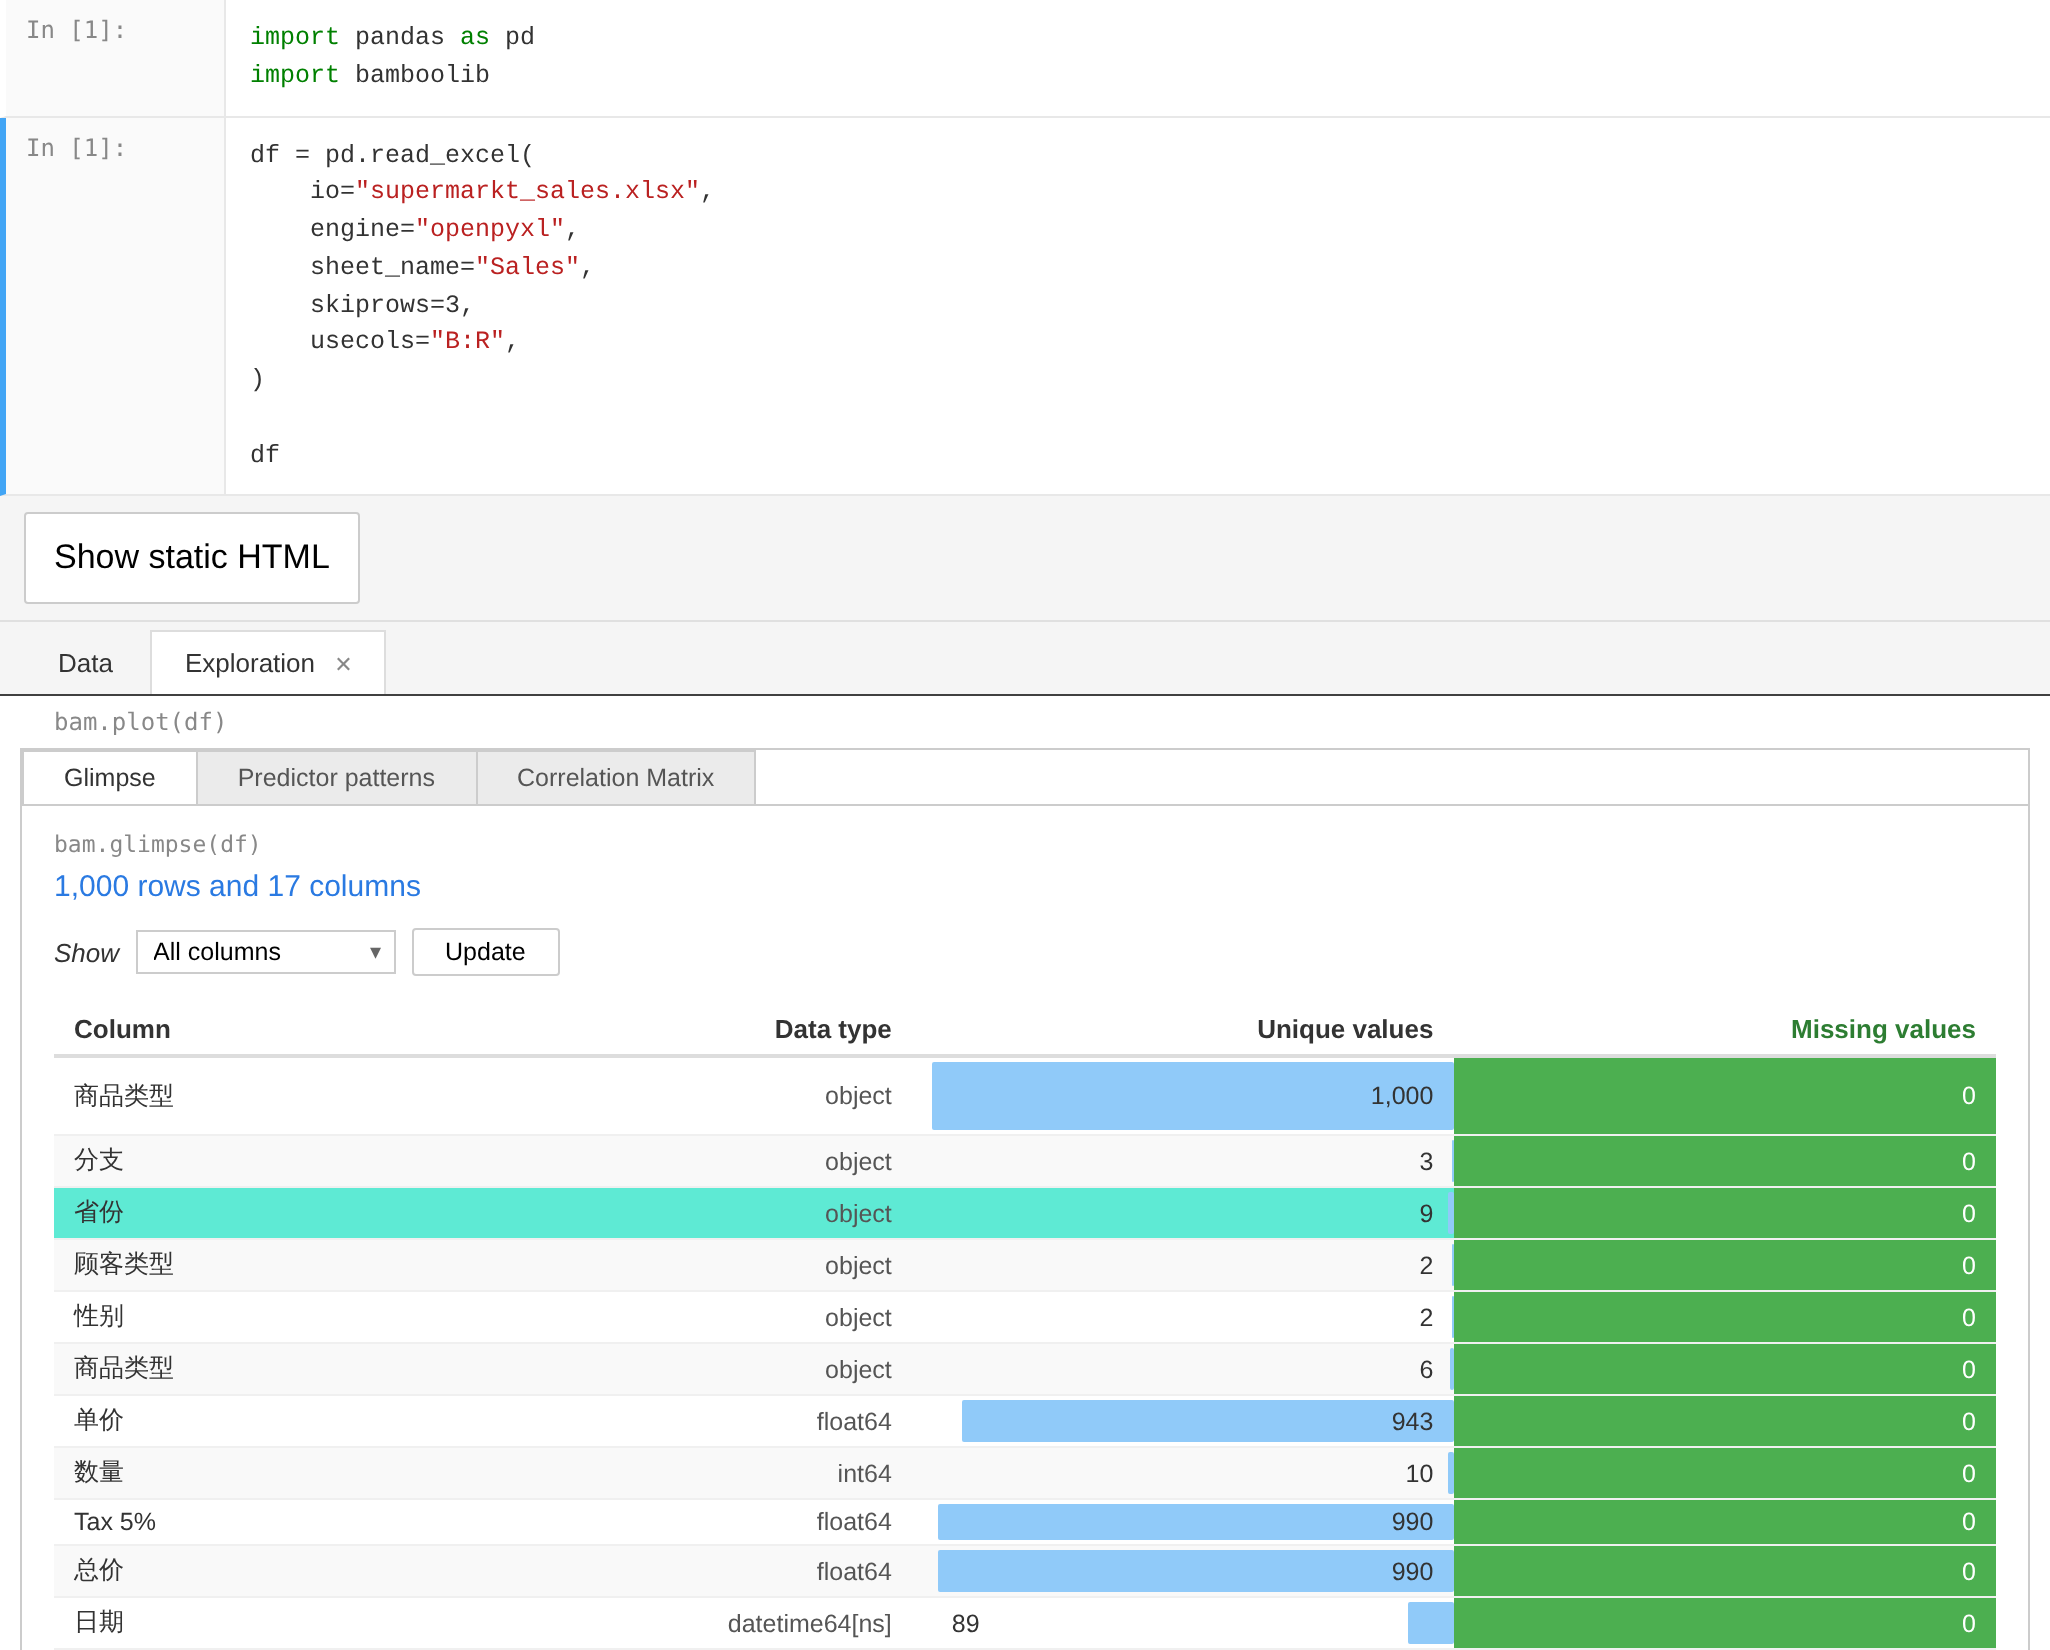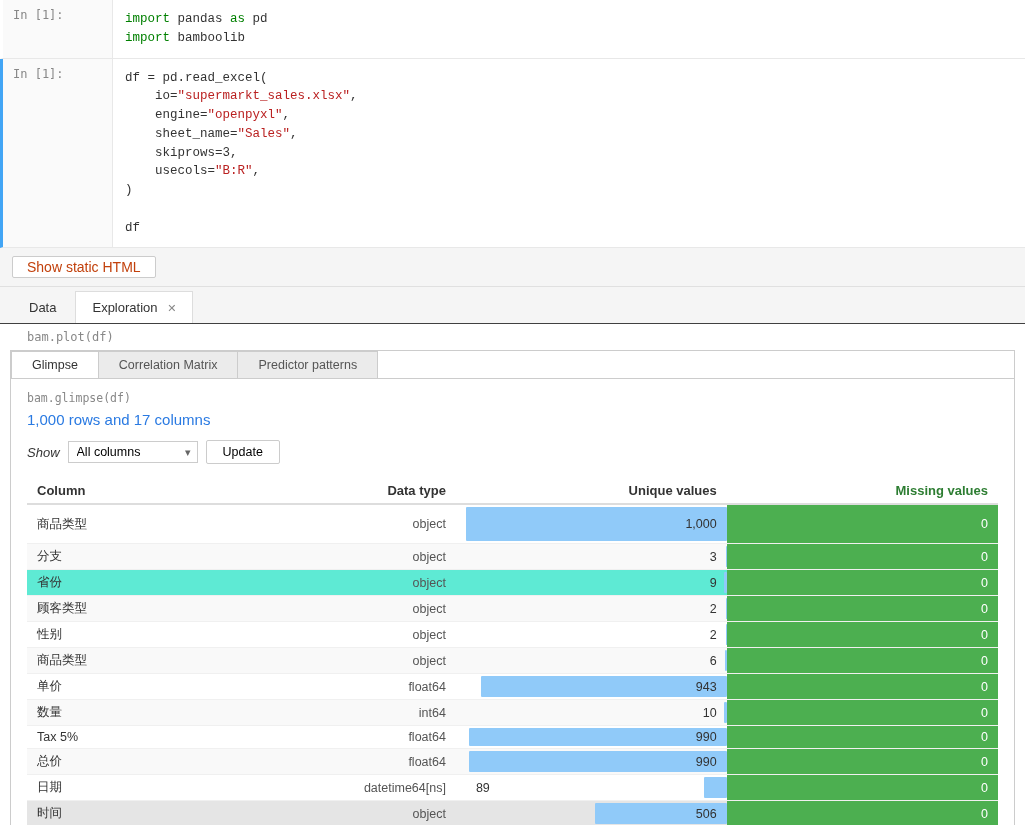--- a/index.html
+++ b/index.html
@@ -22,7 +22,7 @@
 
     
     .button-area { padding: 8px 12px; background: #f5f5f5; border-bottom: 1px solid #e0e0e0; }
-    .btn-show-static { background: #fff; border: 1px solid #ccc; padding: 2px 14px; font-size: 14px; cursor: pointer; color: #c2410c; border-radius: 2px; }
+    .btn-show-static { background: #fff; border: 1px solid #ccc; padding: 12px 14px; font-size: 17px; cursor: pointer; color: #000000; border-radius: 2px; }
 
     
     .tabs-outer { background: #f5f5f5; border-bottom: 1px solid #404040; }

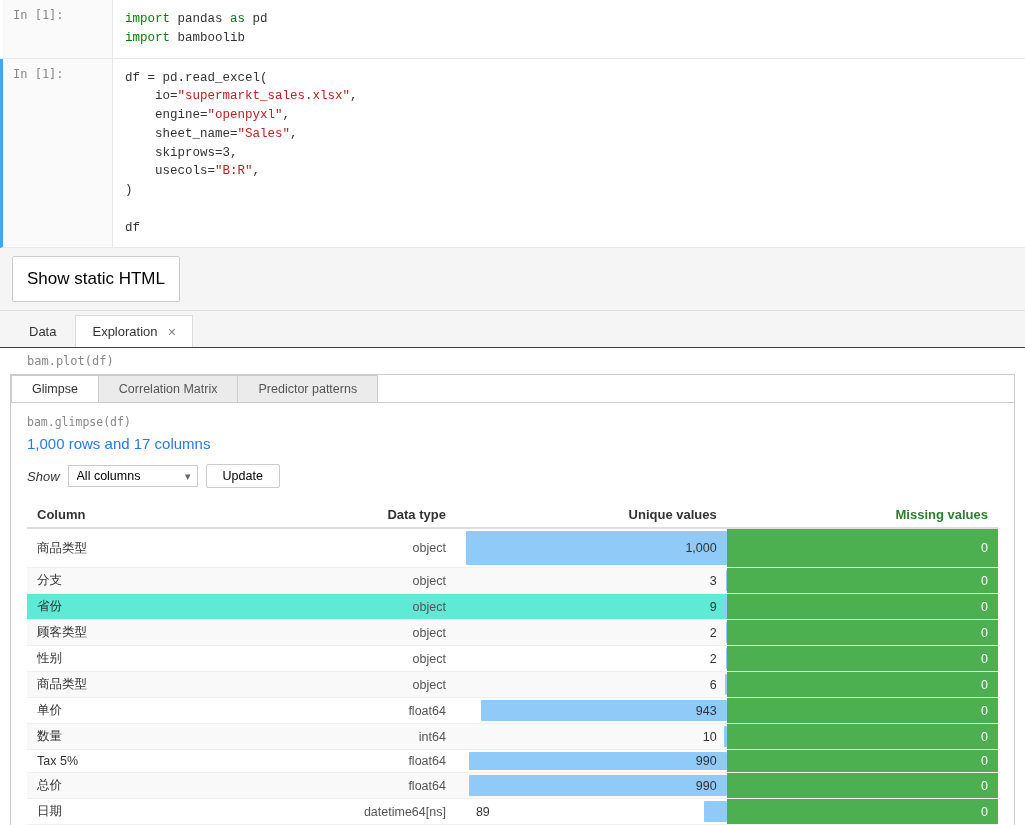--- a/index.html
+++ b/index.html
@@ -126,10 +126,10 @@
         <span>Glimpse</span>
       </div>
       <div class="inner-tab">
+        <span>Predictor patterns</span>
+      </div>
+      <div class="inner-tab">
         <span>Correlation Matrix</span>
-      </div>
-      <div class="inner-tab">
-        <span>Predictor patterns</span>
       </div>
     </div>
 

